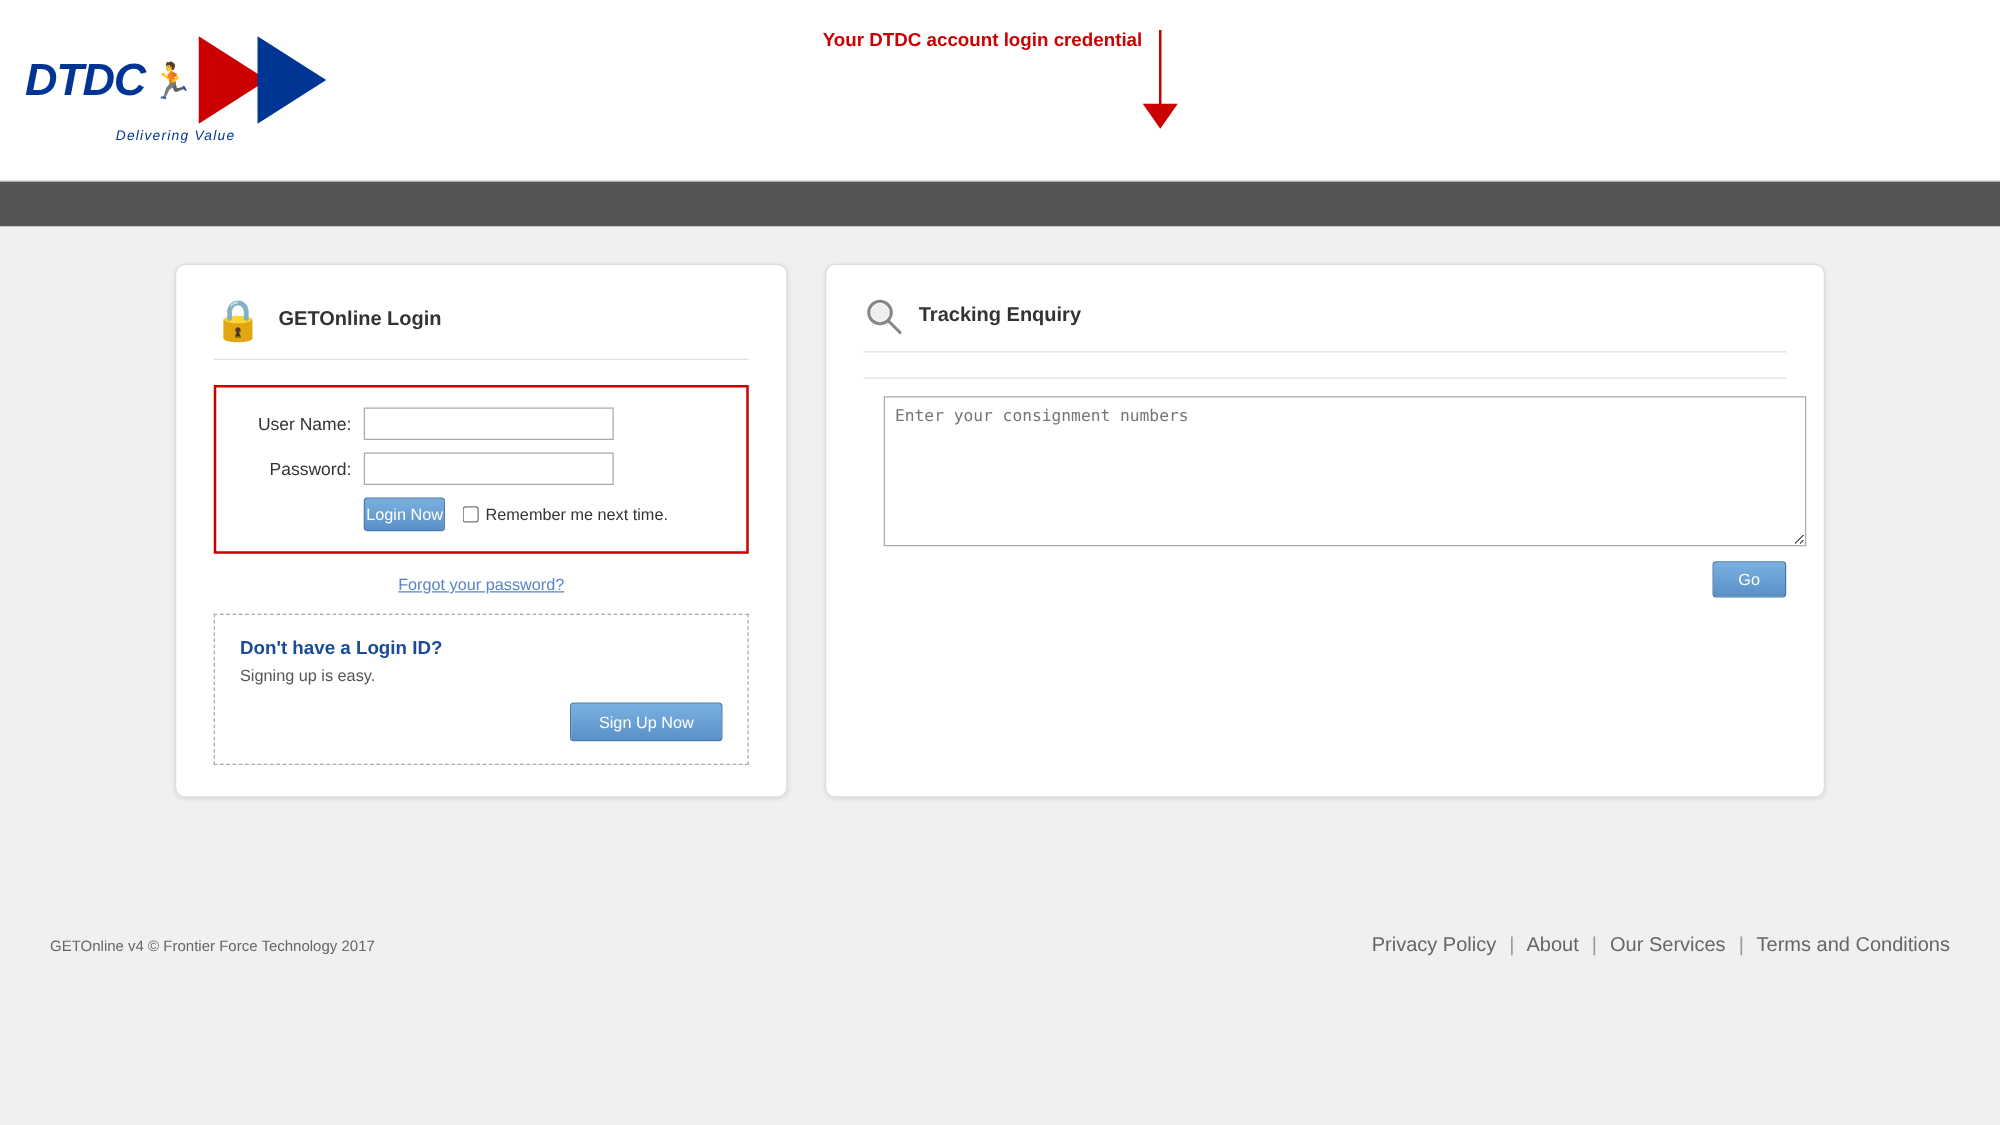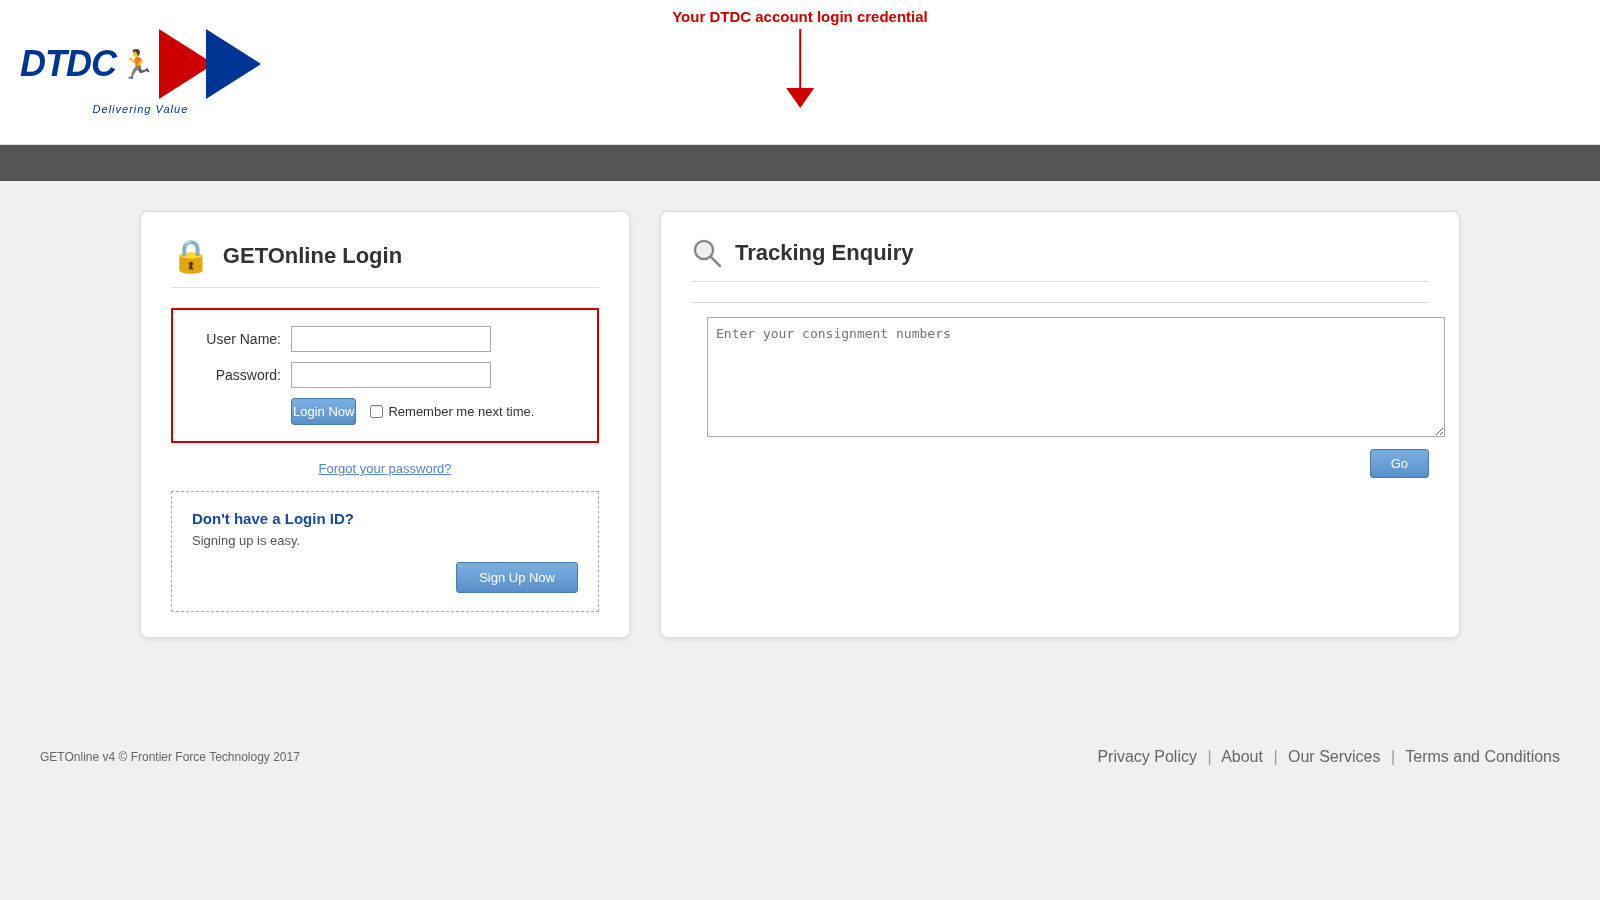--- a/index.html
+++ b/index.html
@@ -67,9 +67,8 @@
       left: 50%;
       transform: translateX(-50%);
       display: flex;
-      flex-direction: column;
-      align-items: center;
-      top: 8px;
+      flex-direction: row;
+      top: 24px;
     }
     .annotation-text {
       color: #cc0000;

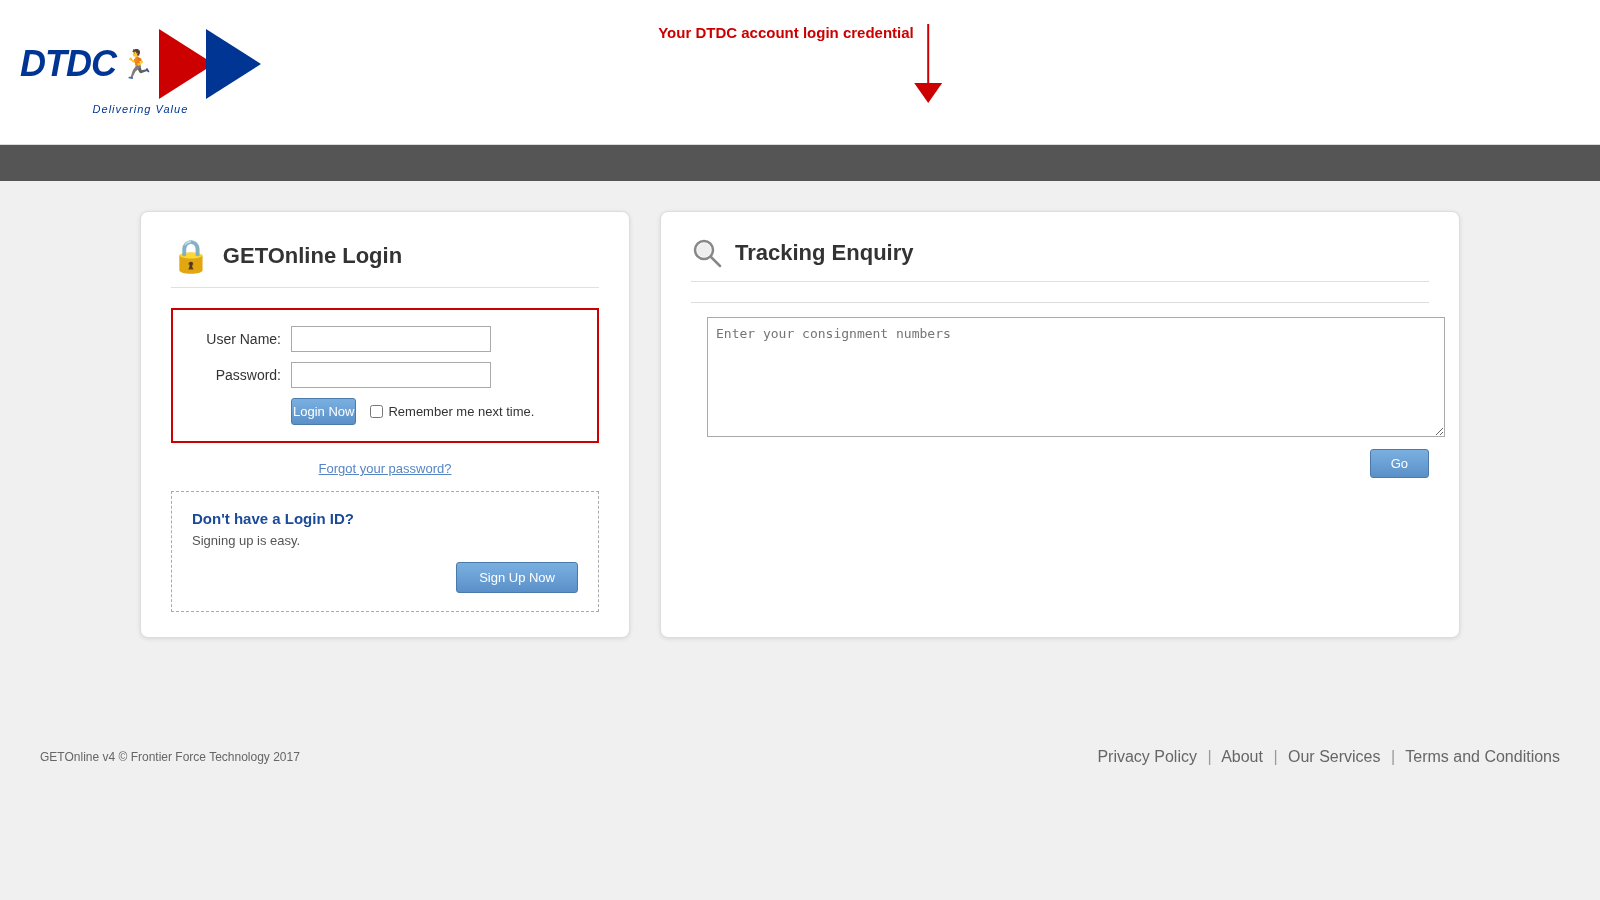--- a/index.html
+++ b/index.html
@@ -132,7 +132,7 @@
       font-size: 32px;
     }
     .panel-title-text {
-      font-size: 22px;
+      font-size: 16px;
       color: #333;
       font-weight: bold;
     }

